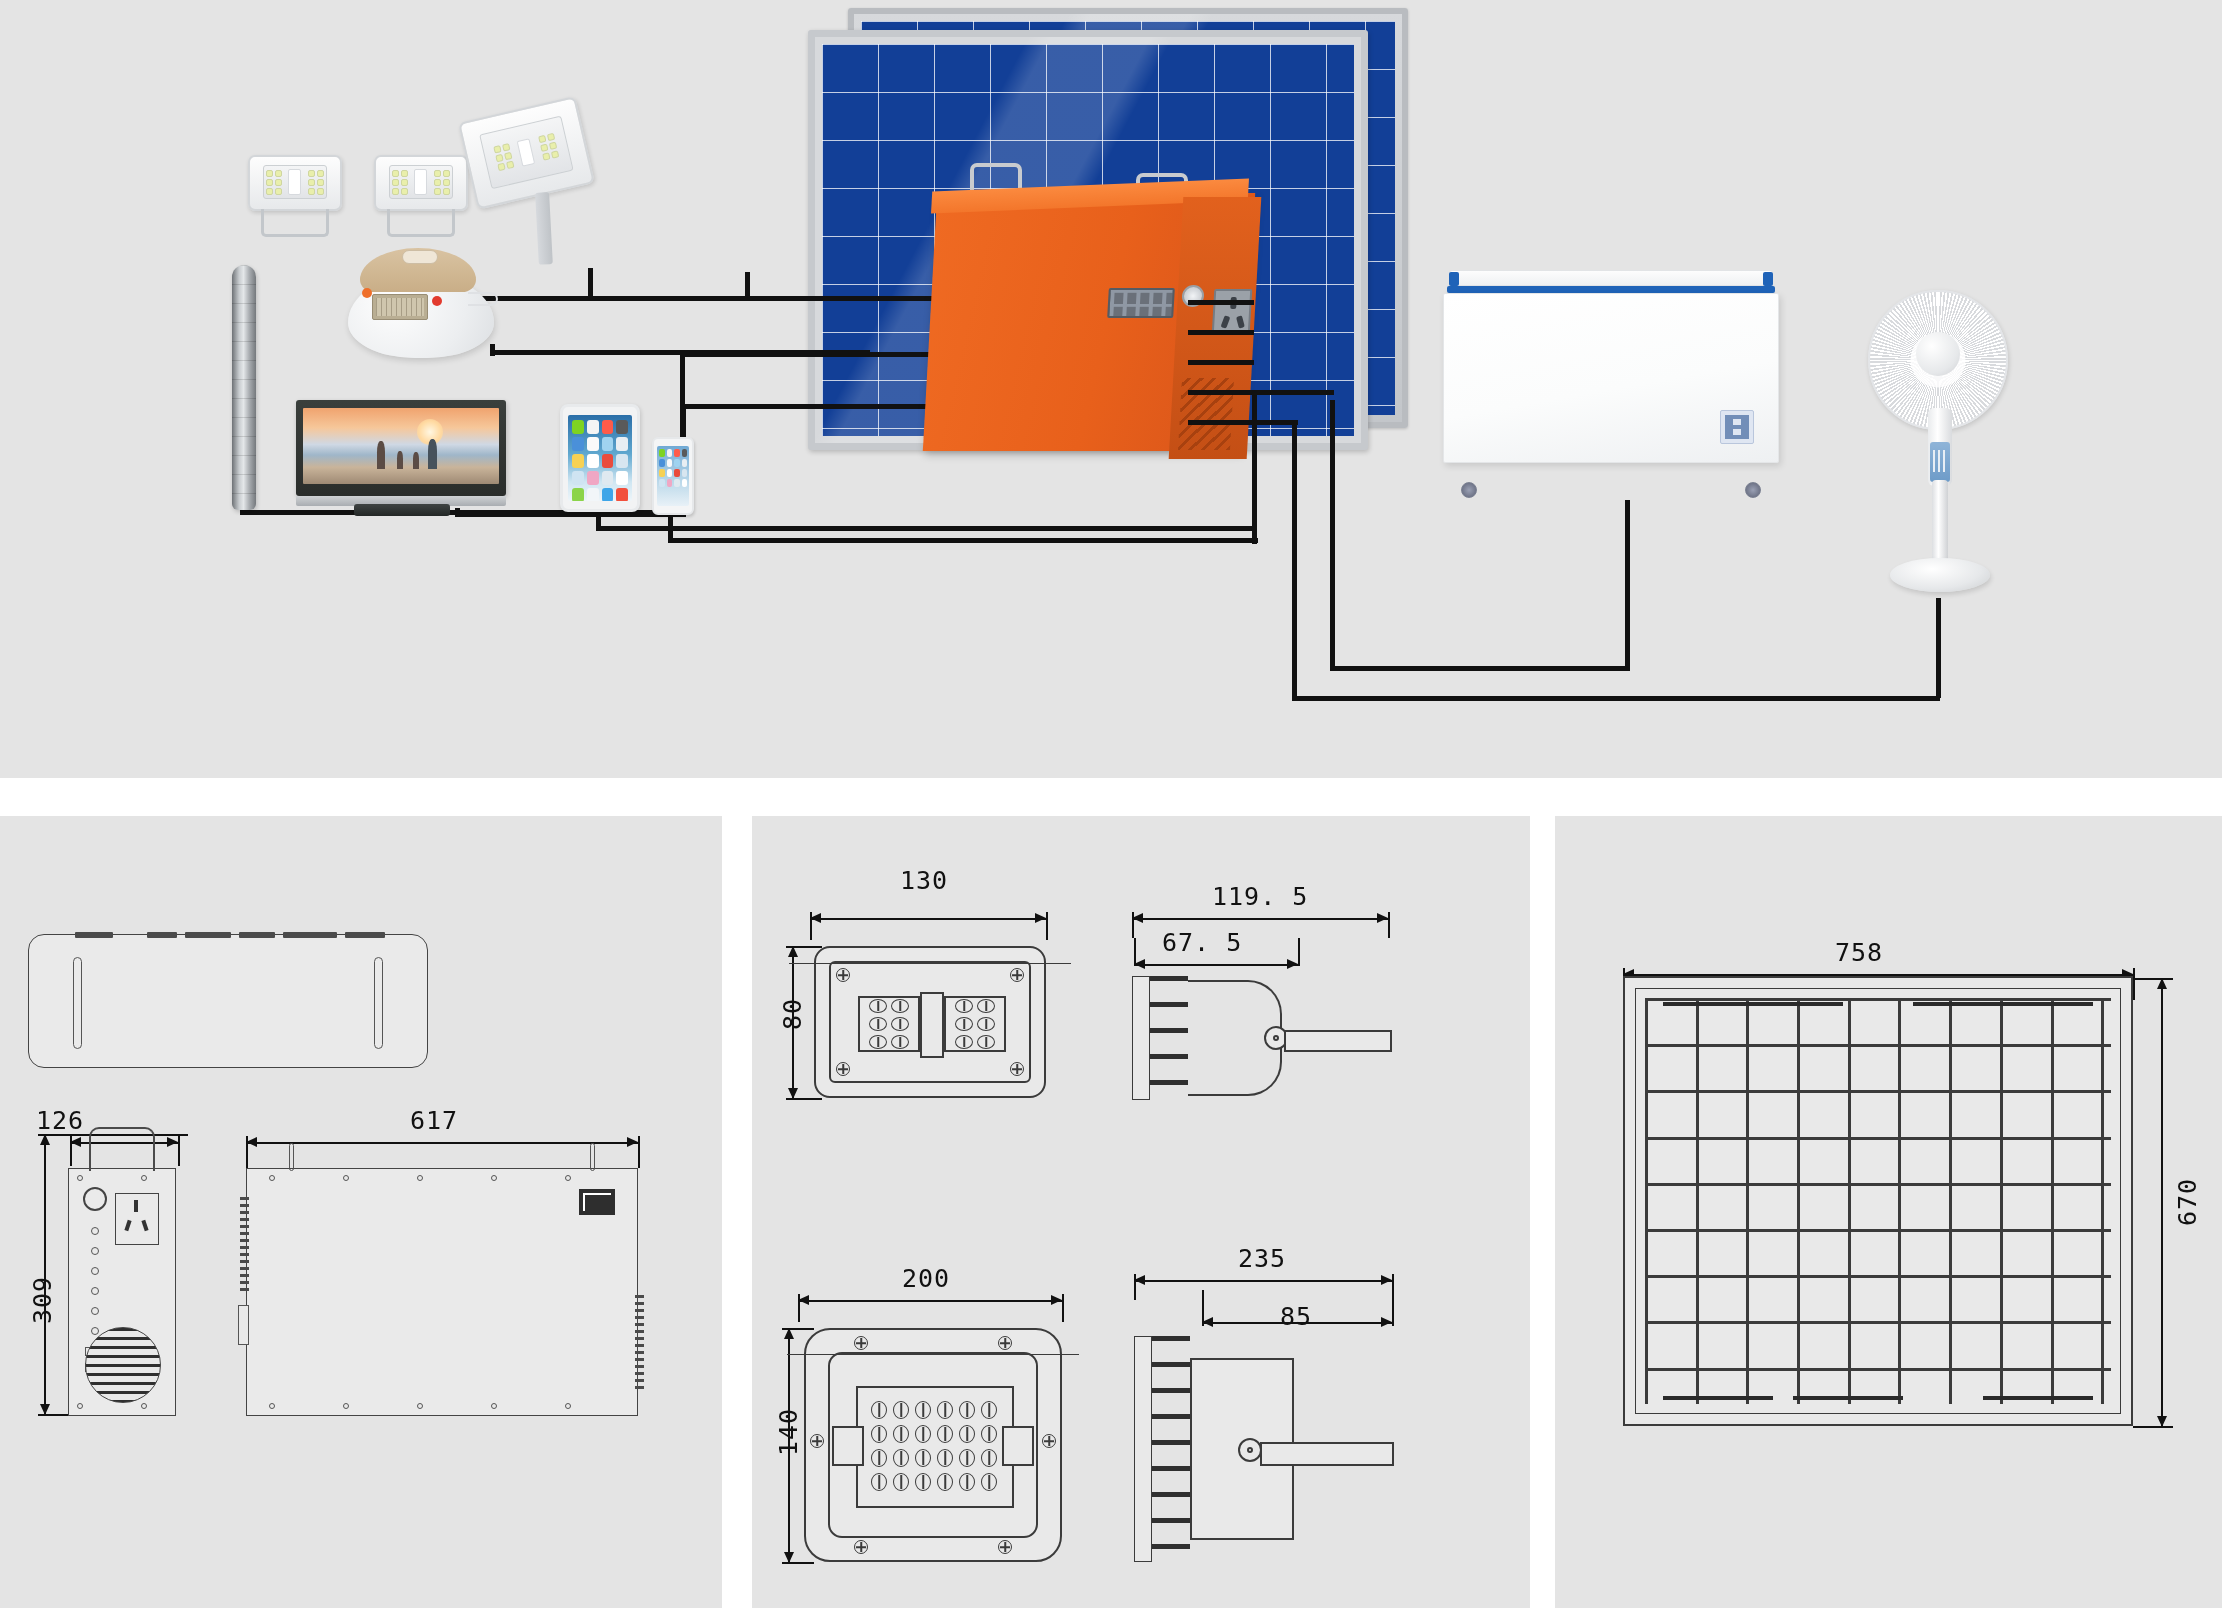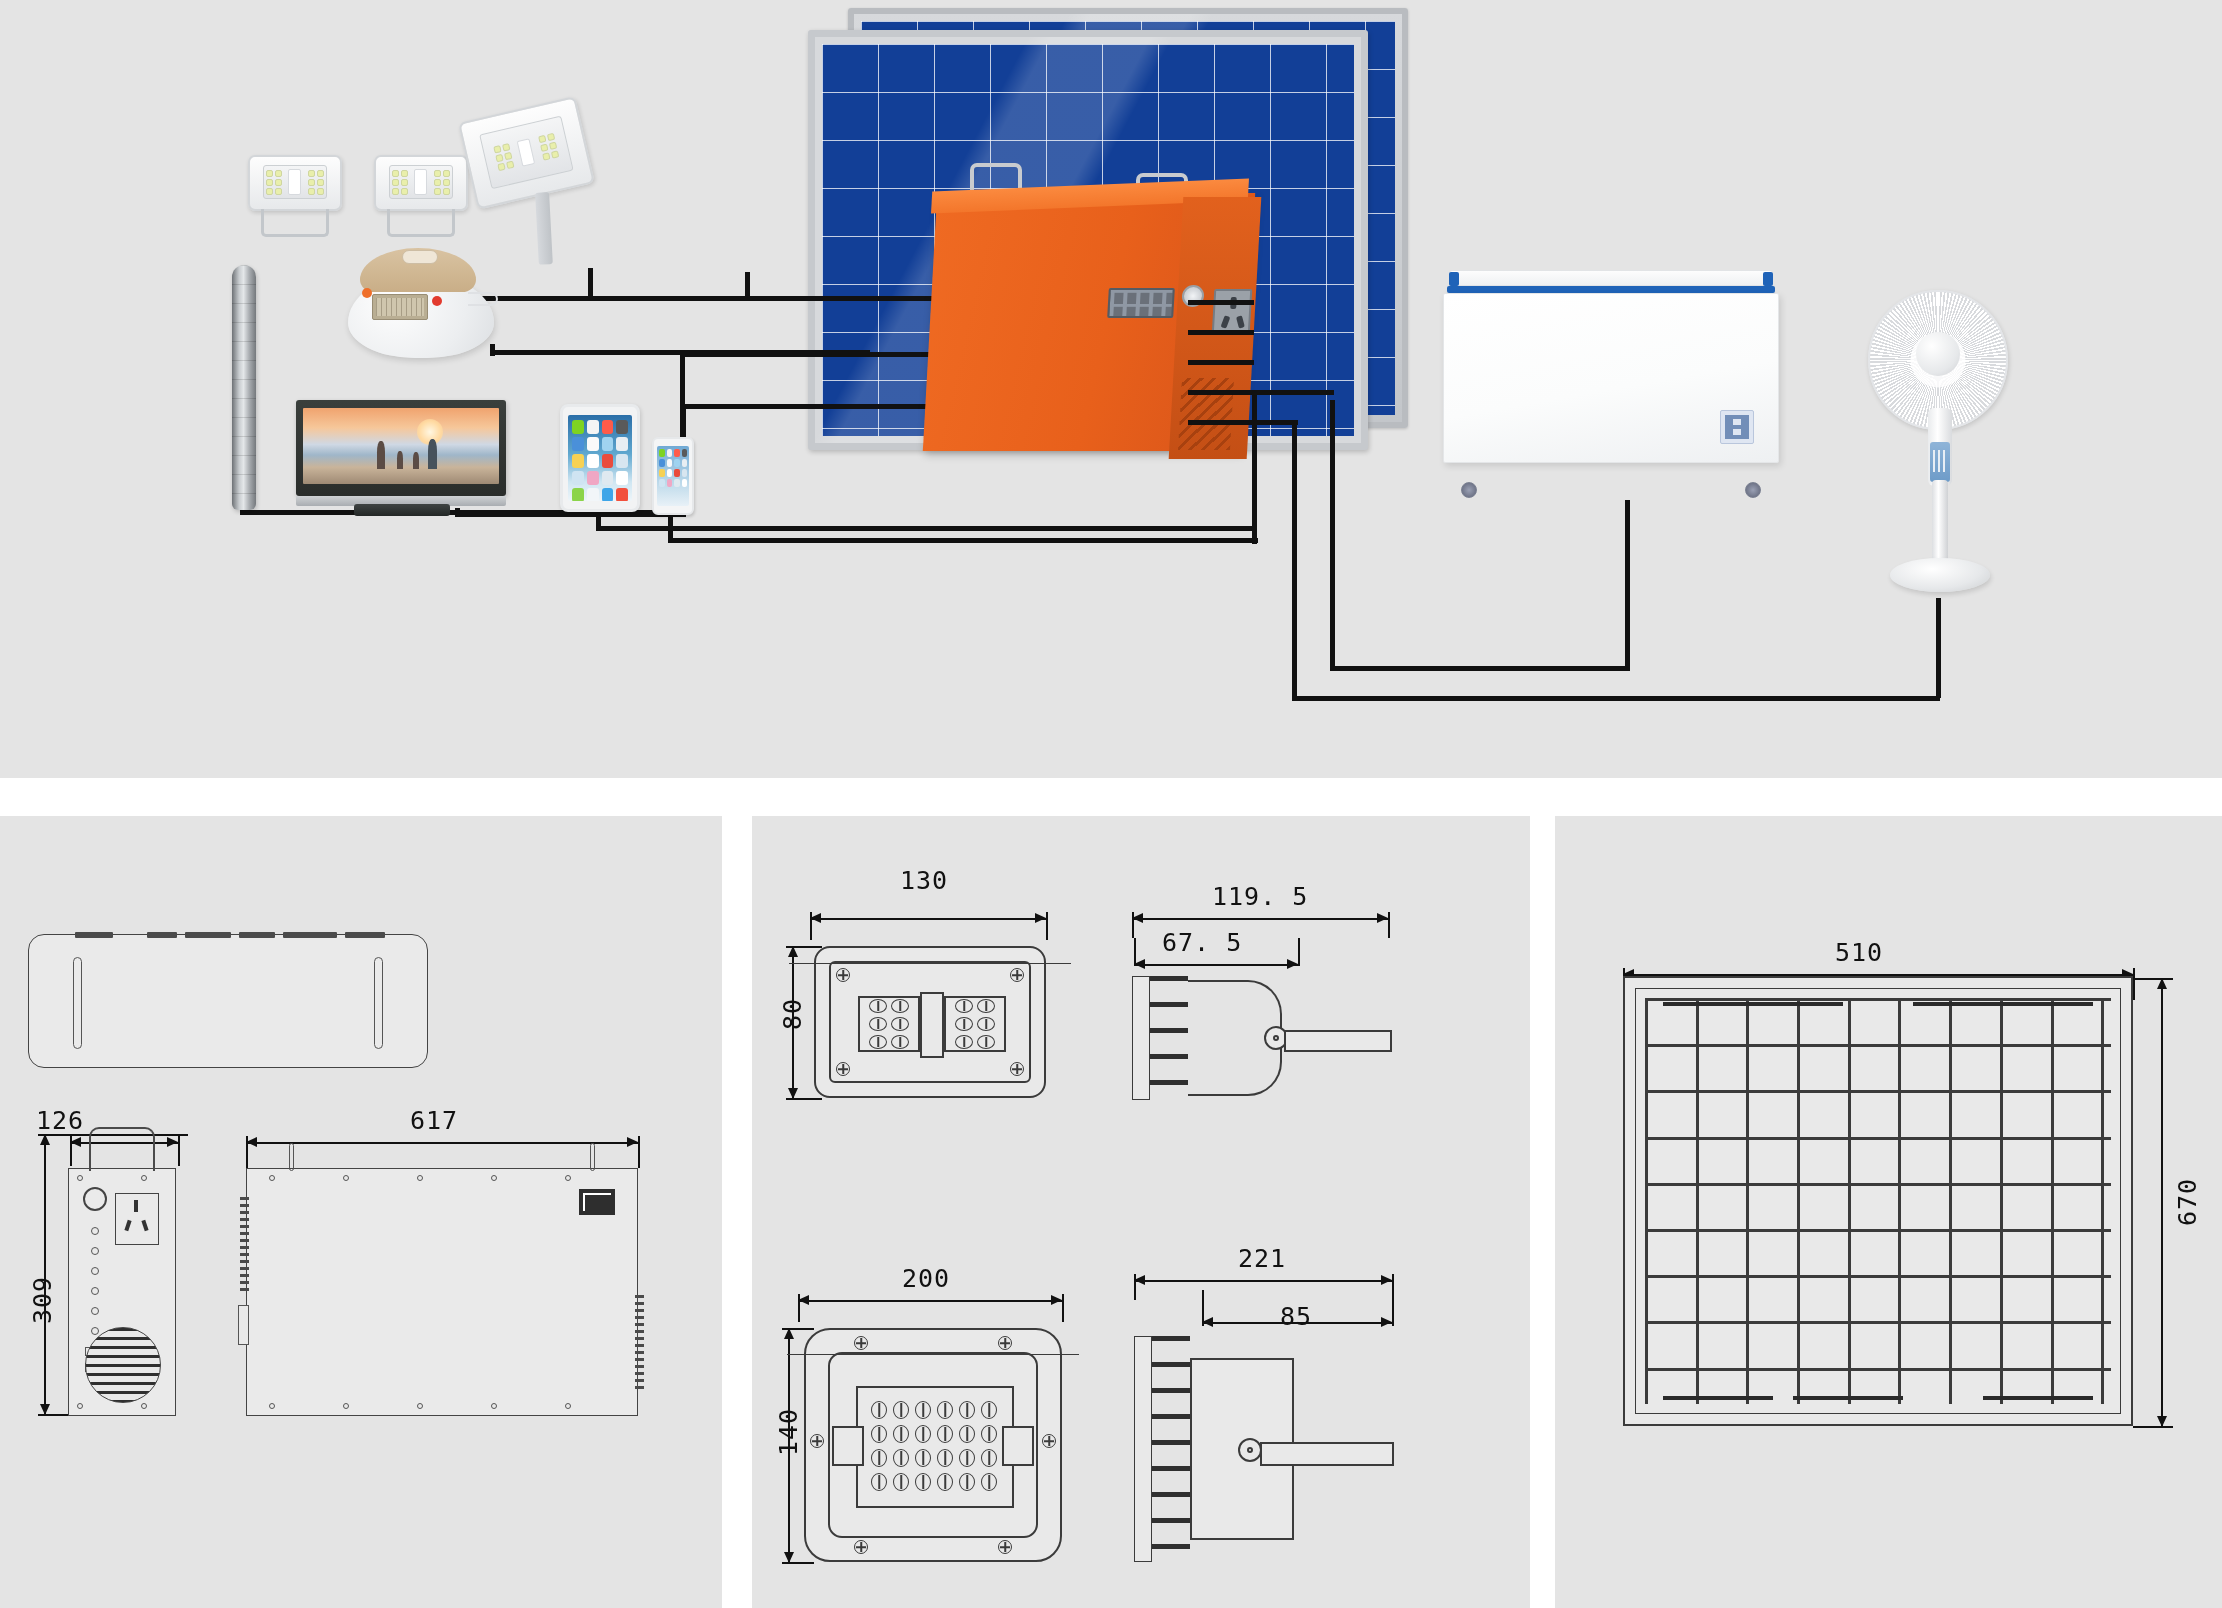--- a/index.html
+++ b/index.html
@@ -931,7 +931,7 @@
     <div class="col col-3">
 
       <div class="cad">
-        <div class="dim-label" style="left:280px; top:122px;">510</div>
+        <div class="dim-label" style="left:280px; top:122px;">758</div>
         <div class="ln v" style="left:68px; top:152px; height:32px;"></div>
         <div class="ln v" style="left:578px; top:152px; height:32px;"></div>
         <div class="ln h" style="left:68px; top:158px; width:510px;"></div>

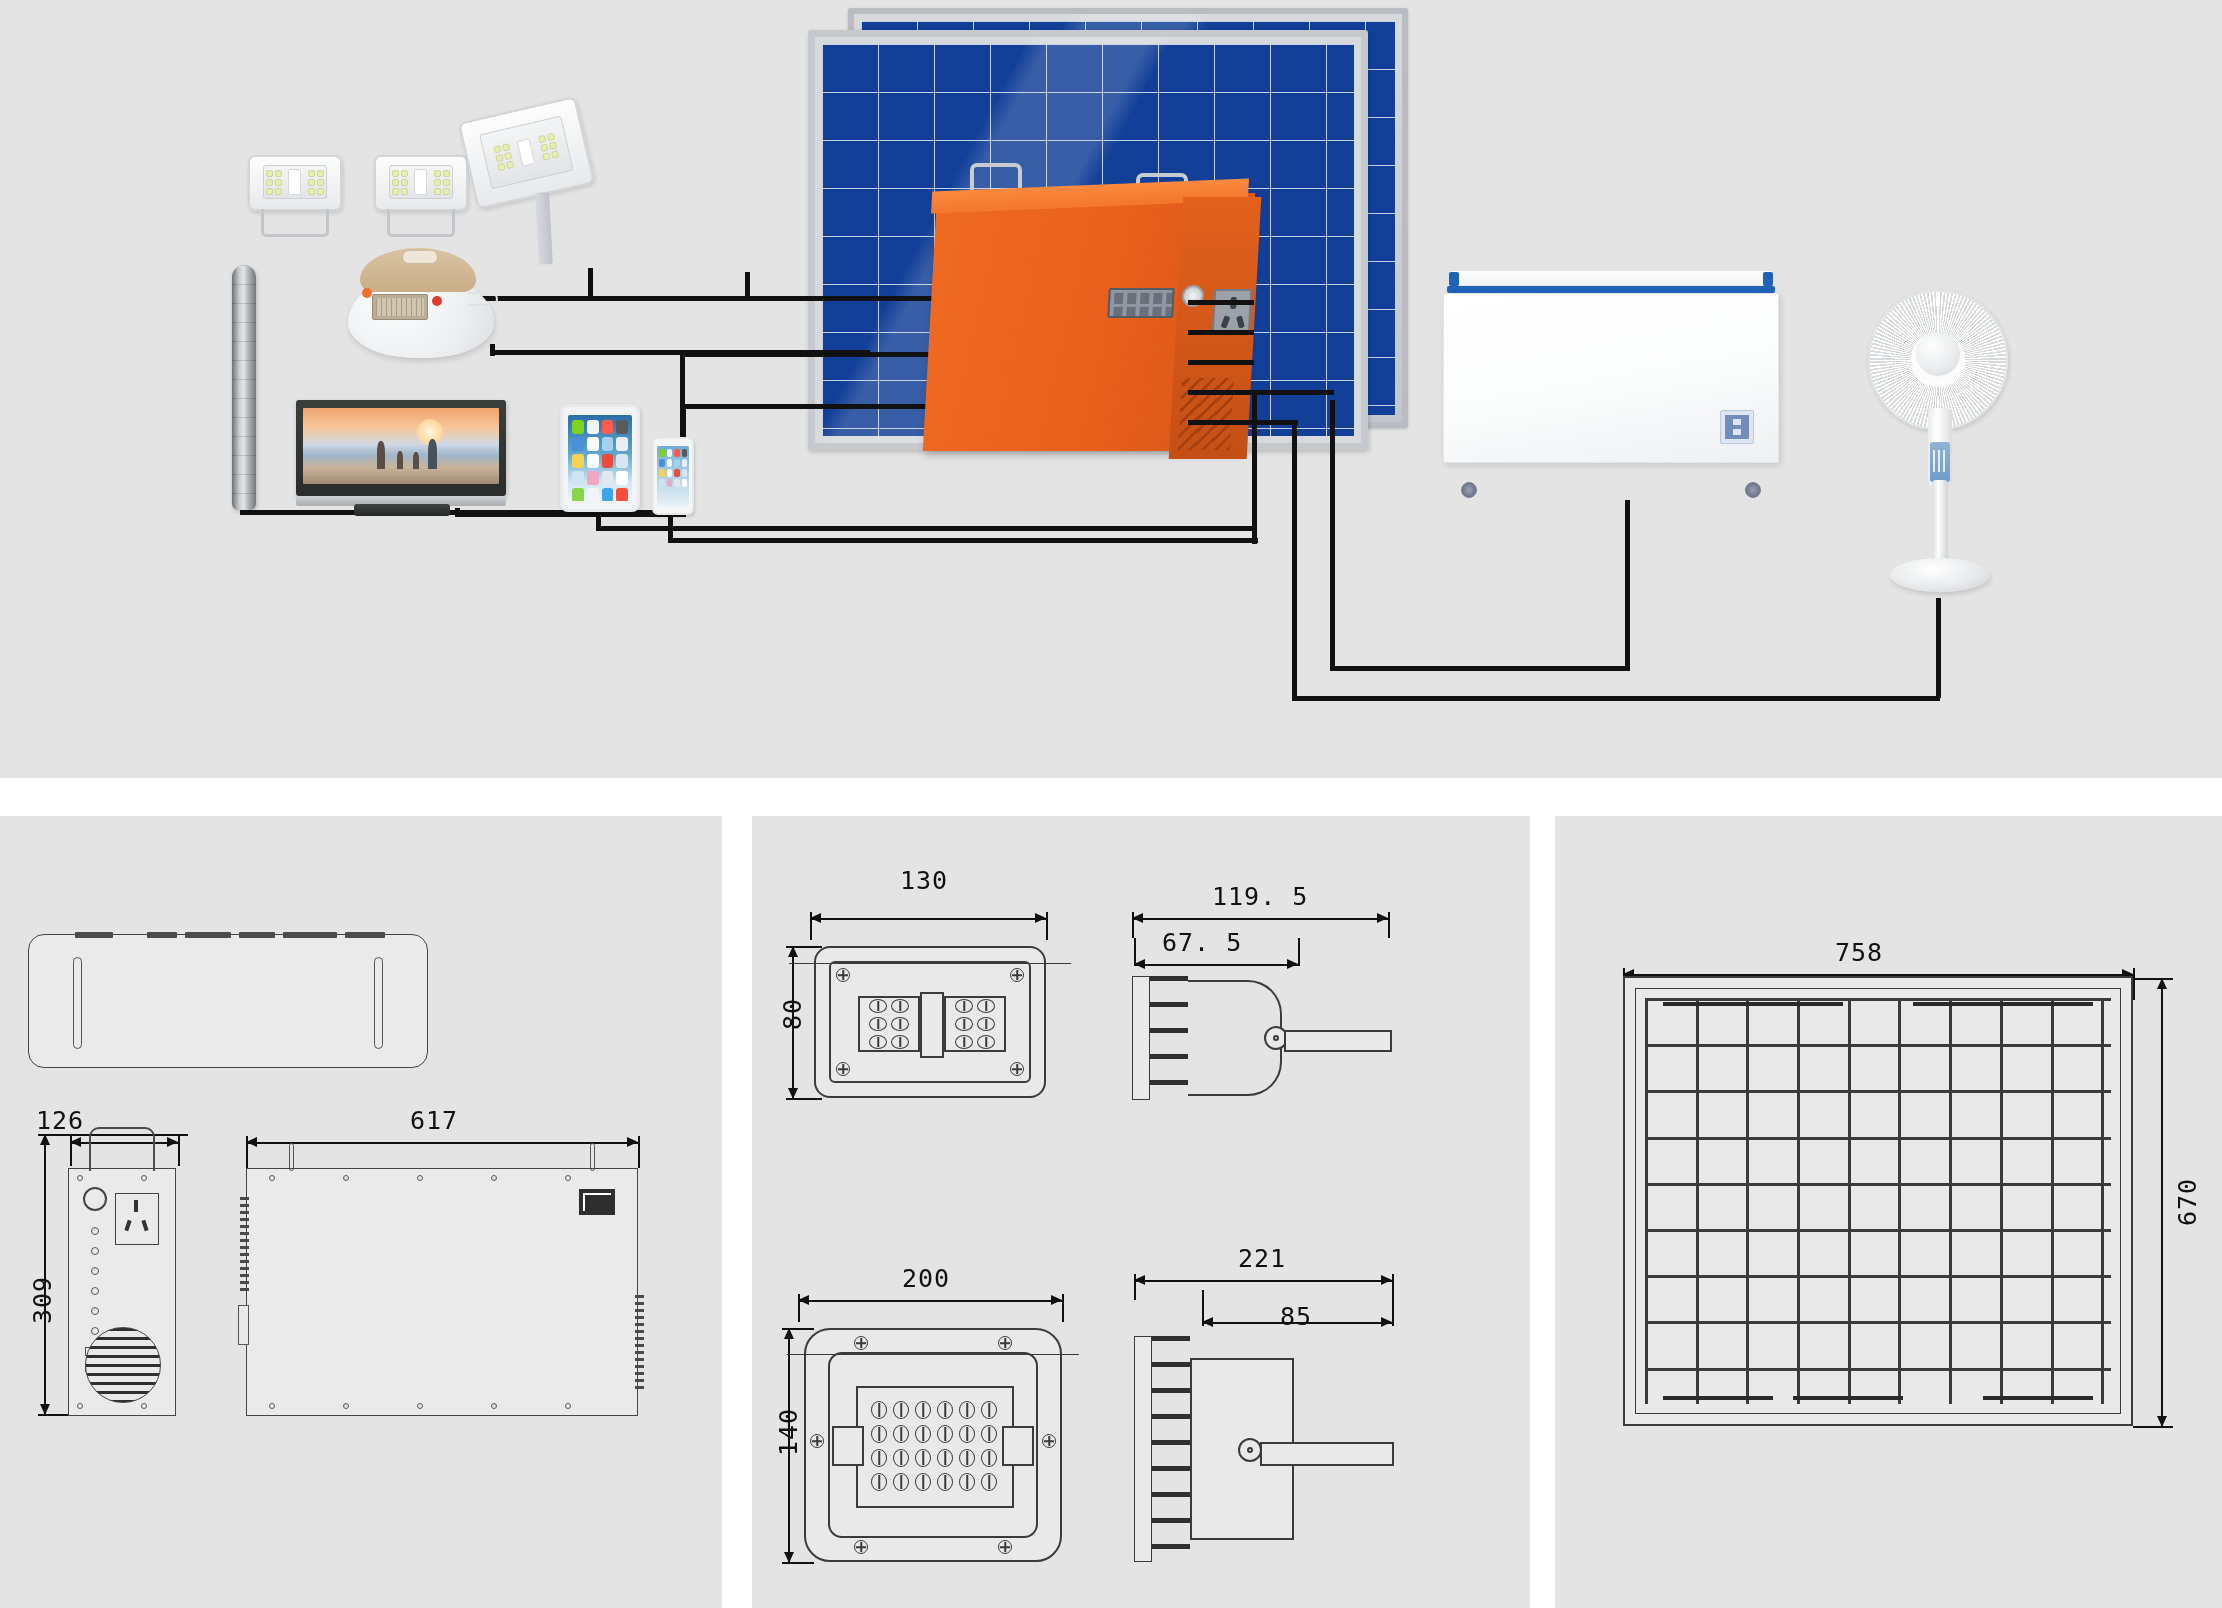--- a/index.html
+++ b/index.html
@@ -903,7 +903,7 @@
       </div>
 
       <div class="cad">
-        <div class="dim-label" style="left:486px; top:428px;">221</div>
+        <div class="dim-label" style="left:486px; top:428px;">235</div>
         <div class="ln v" style="left:382px; top:458px; height:26px;"></div>
         <div class="ln v" style="left:640px; top:458px; height:26px;"></div>
         <div class="ln h" style="left:382px; top:464px; width:258px;"></div>

